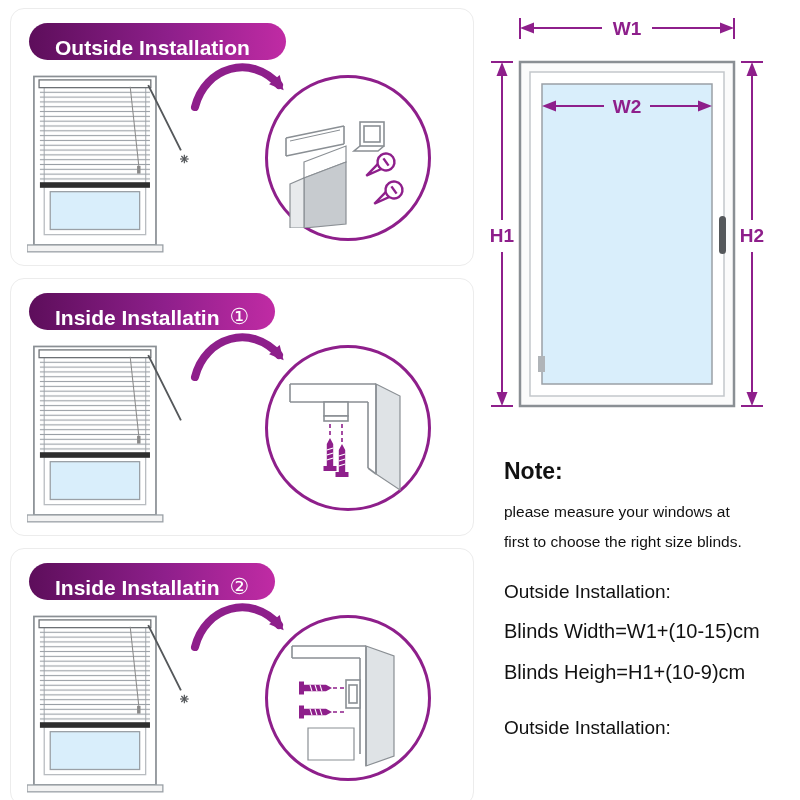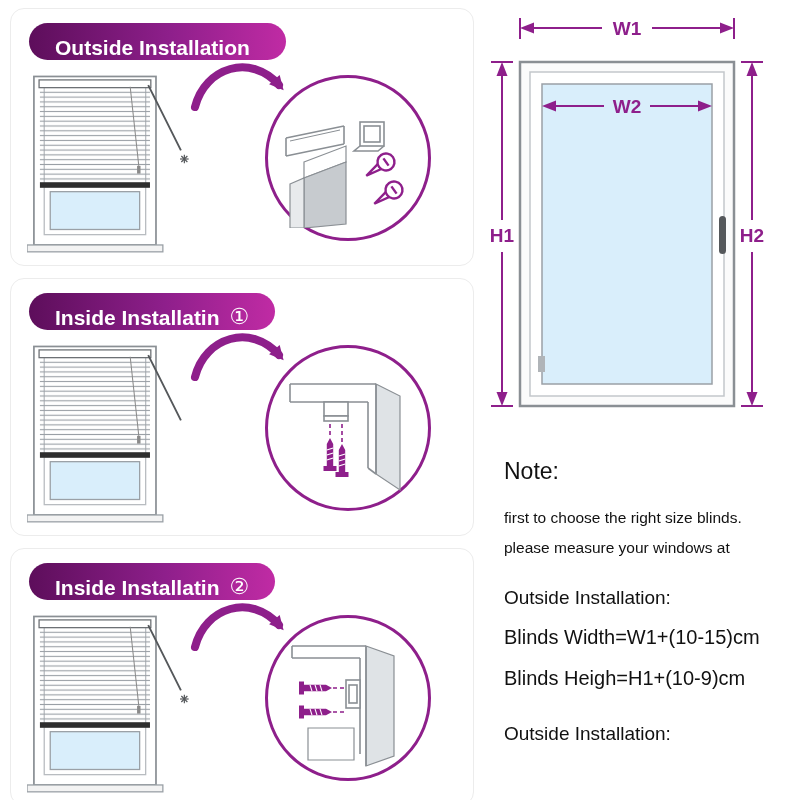--- a/index.html
+++ b/index.html
@@ -30,7 +30,7 @@
   .right-col { position:absolute; left:486px; top:12px; width:306px; }
   .measure { display:block; }
   .note-block { padding-left:18px; padding-right:4px; }
-  .note-heading { font-size:23px; font-weight:400; margin:22px 0 18px; }
+  .note-heading { font-size:23px; font-weight:700; margin:22px 0 12px; }
   .note-body { font-size:15.5px; line-height:1.95; }
   .section-heading { font-size:19px; font-weight:400; margin:24px 0 8px; }
   .formula { font-size:20px; line-height:2.05; }

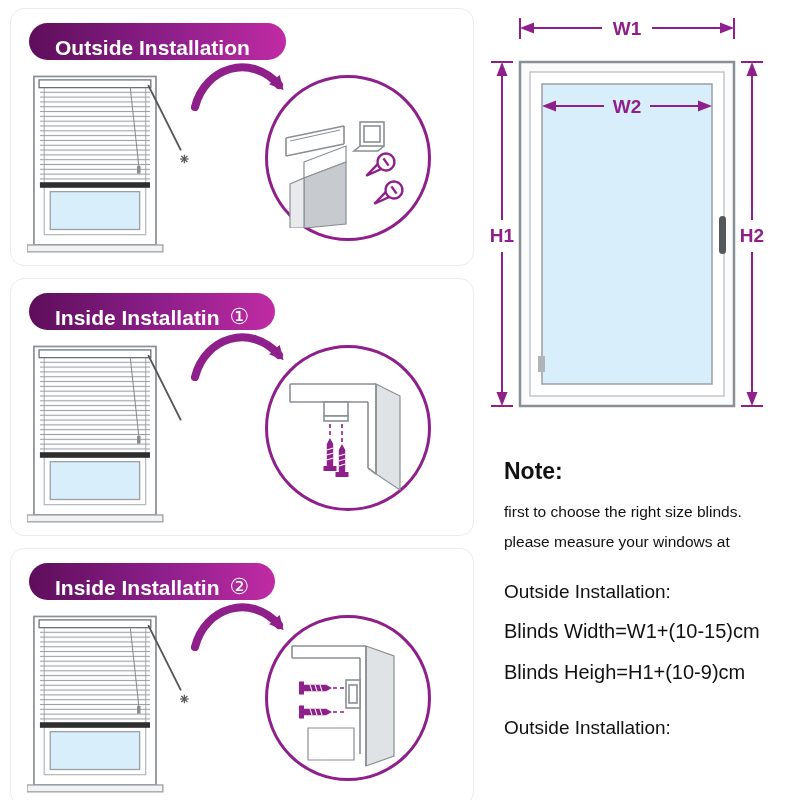--- a/index.html
+++ b/index.html
@@ -323,8 +323,8 @@
     <div class="note-block">
       <div class="note-heading">Note:</div>
       <div class="note-body">
+        <div>please measure your windows at</div>
         <div>first to choose the right size blinds.</div>
-        <div>please measure your windows at</div>
       </div>
 
       <div class="section-heading">Outside Installation:</div>

